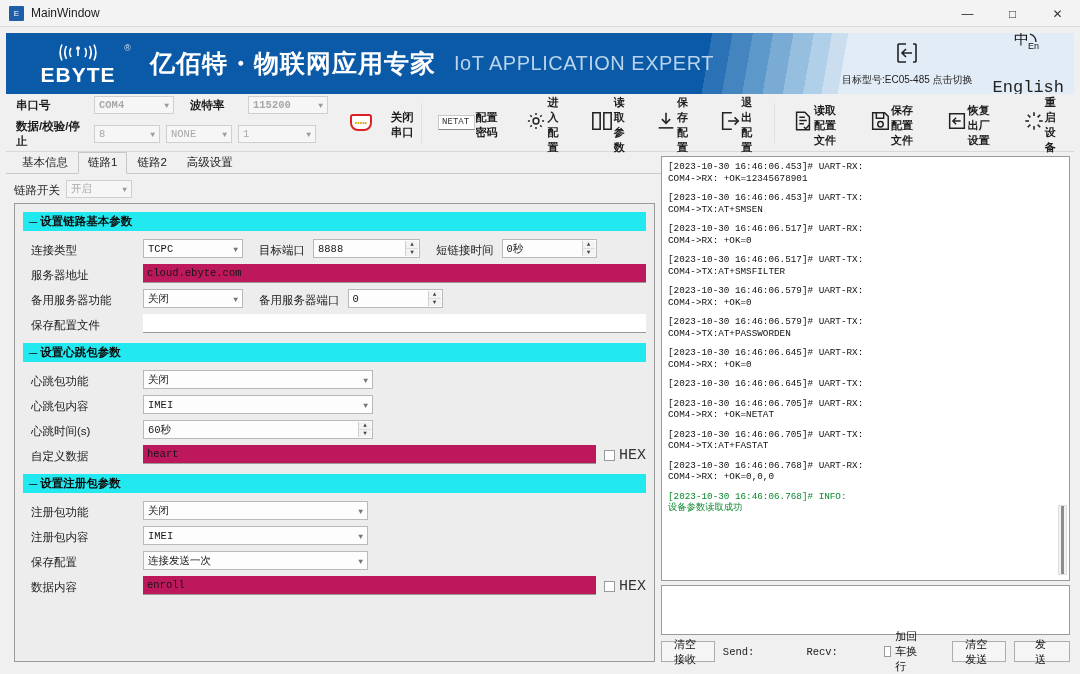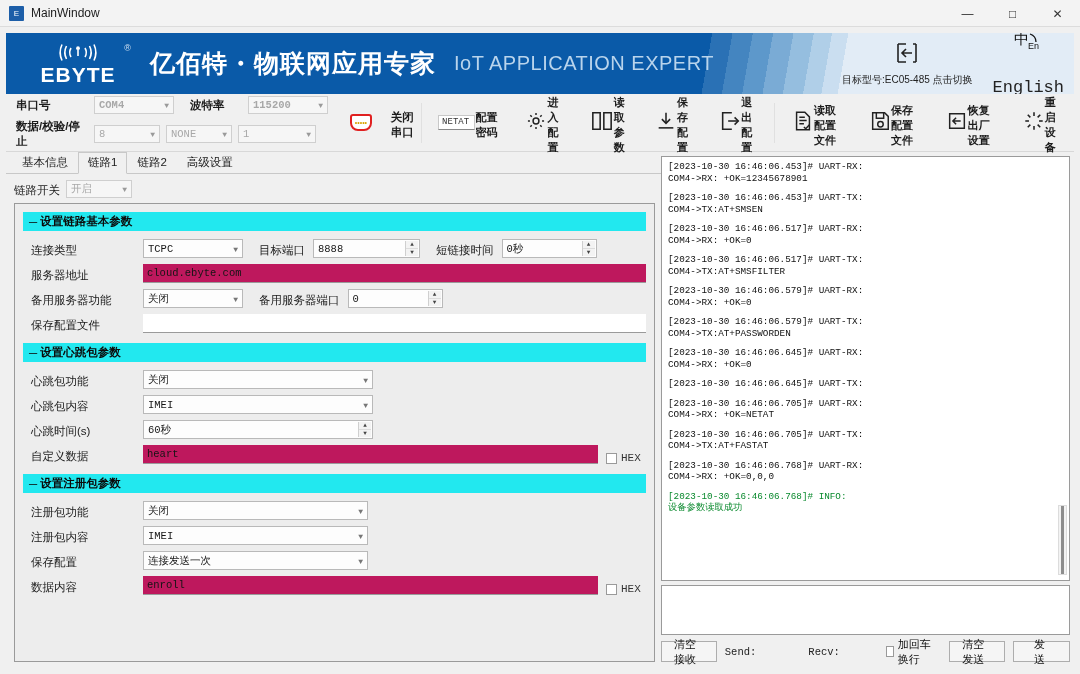--- a/index.html
+++ b/index.html
@@ -232,7 +232,7 @@
     width: 11px; height: 11px; border: 1px solid #9a9a9a; background: #fff;
     display: inline-block;
   }
-  .hexbox .t { font-size: 11px; color: #333; font-family: "Liberation Mono", monospace; }
+  .hexbox .t { font-size: 15px; color: #333; font-family: "Liberation Mono", monospace; }
   .spacer-lbl { font-size: 11.5px; color: #1b1b1b; margin-left: 16px; margin-right: 8px; }
 
   

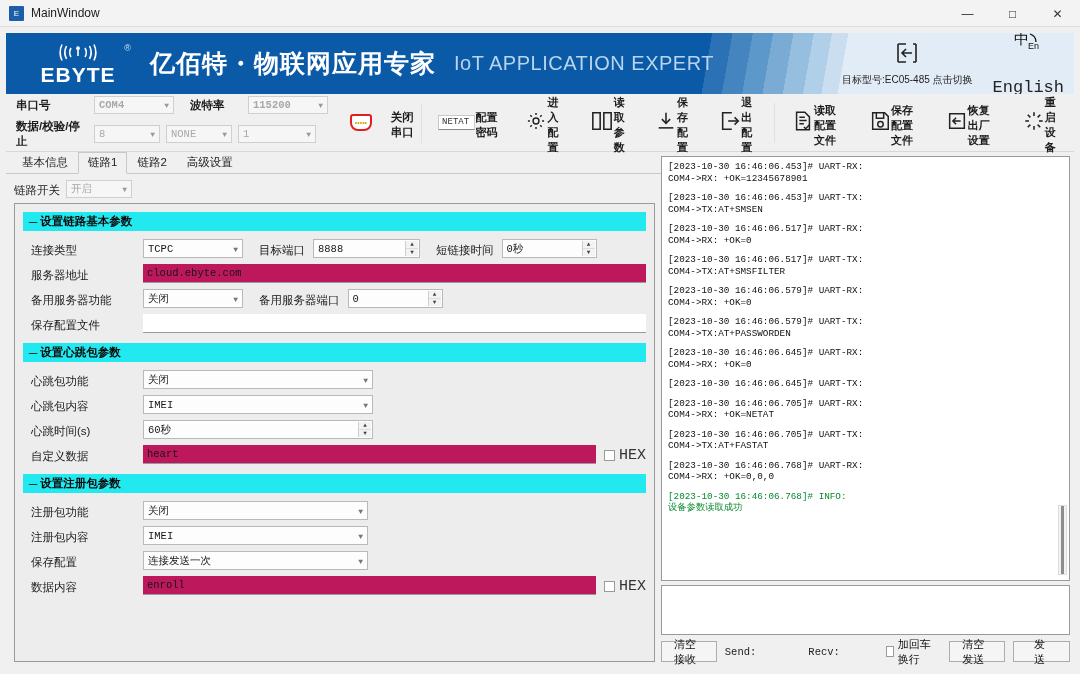--- a/index.html
+++ b/index.html
@@ -698,7 +698,7 @@
           <span class="cb"></span>
           <span>加回车换行</span>
         </div>
-        <div class="btn" style="margin-left:8px">清空发送</div>
+        <div class="btn" style="margin-left:16px">清空发送</div>
         <div class="btn" style="padding:0 20px">发送</div>
       </div>
     </div>

